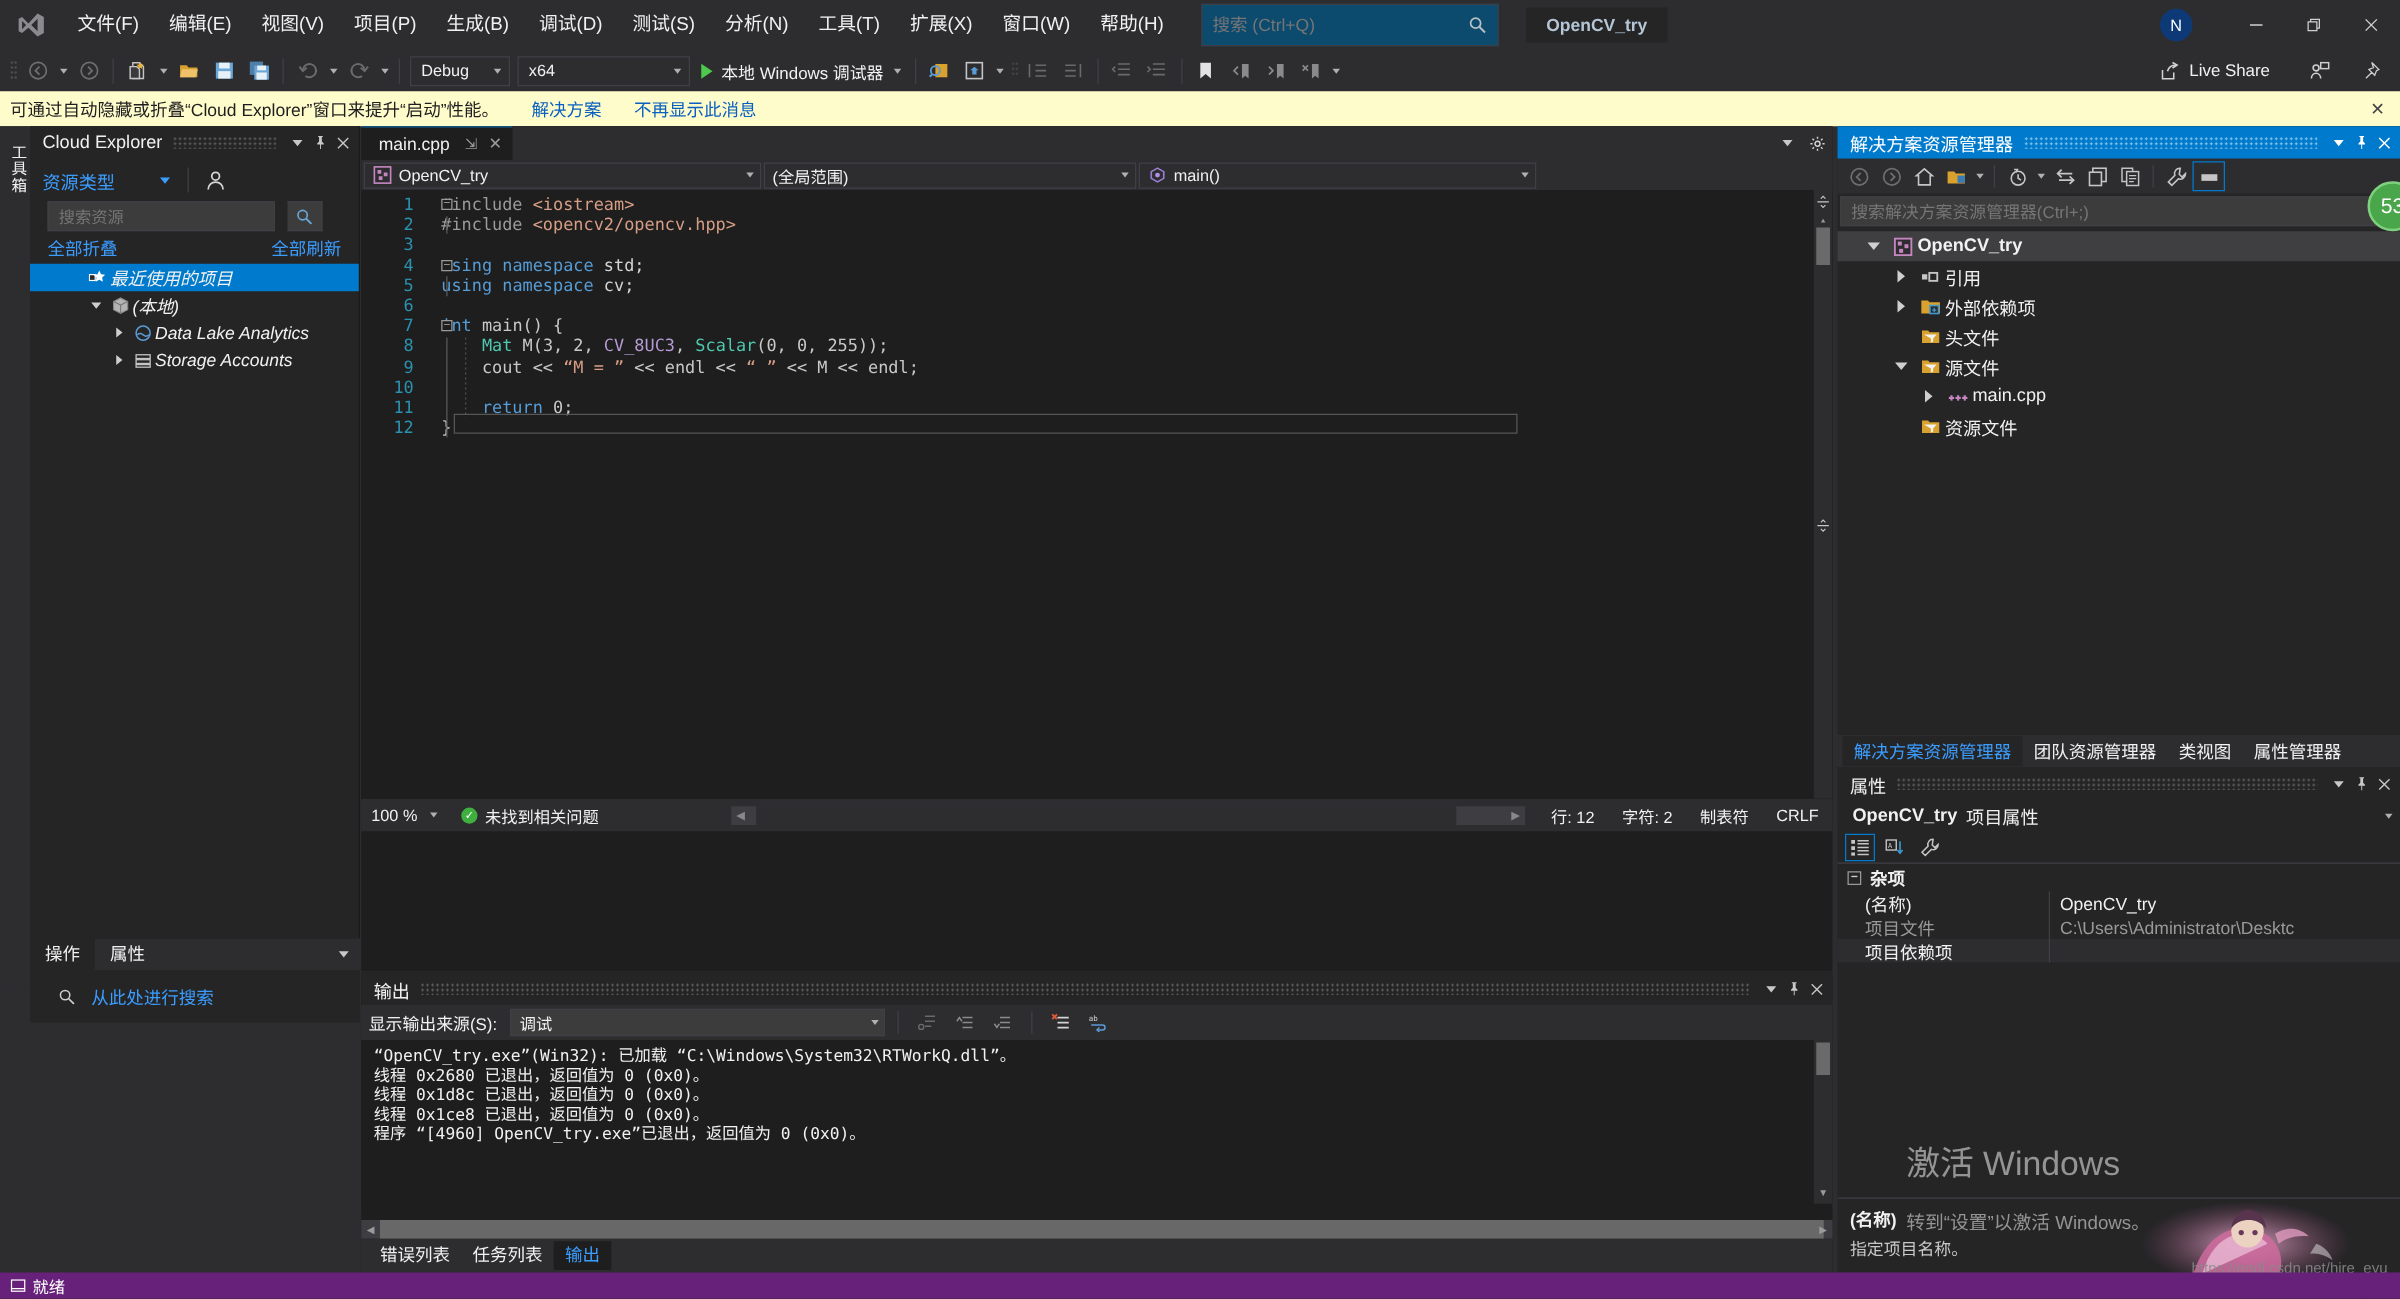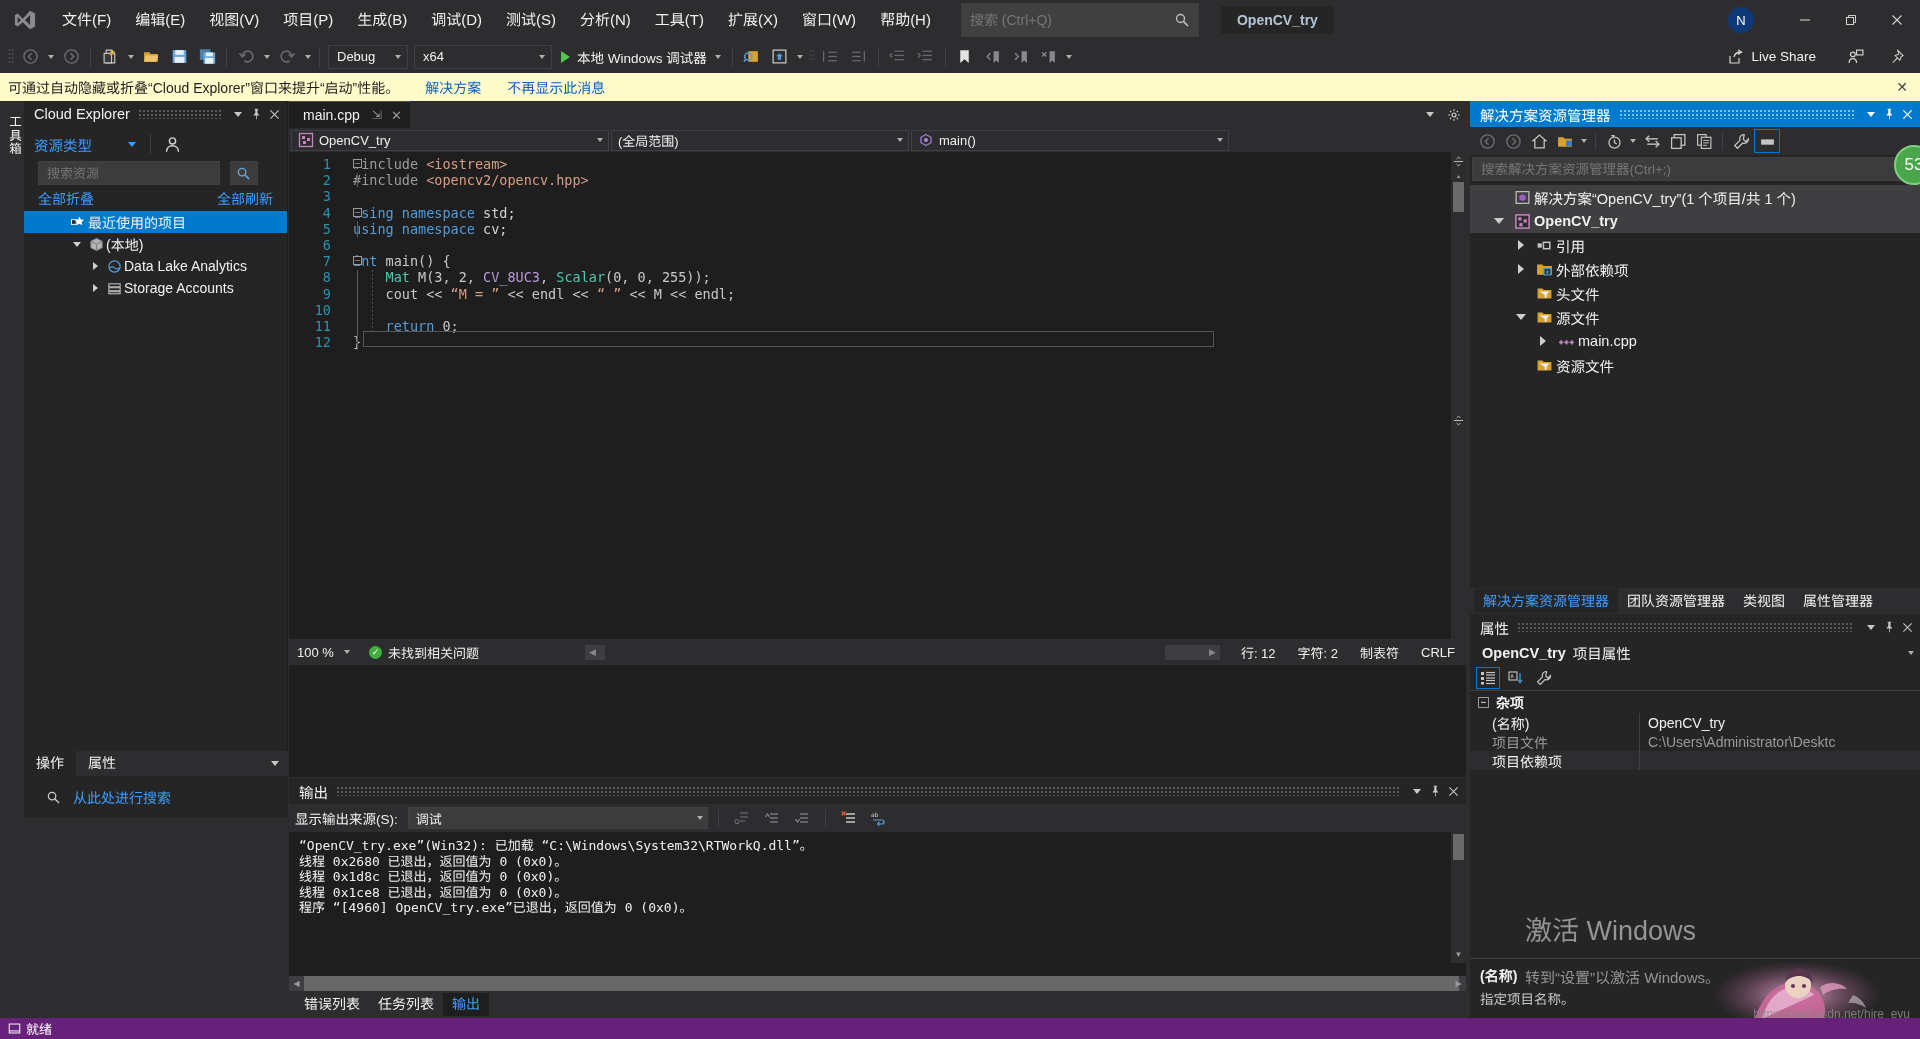--- a/index.html
+++ b/index.html
@@ -28,7 +28,7 @@
     white-space: nowrap; cursor: default;
   }
   .qsearch {
-    margin-left: 18px; width: 238px; height: 28px; background: #404040;
+    margin-left: 18px; width: 238px; height: 28px; background: #0c4a6e;
     border: 1px solid #3f3f46; display: flex; align-items: center; padding: 16px 8px;
     position: relative;
   }

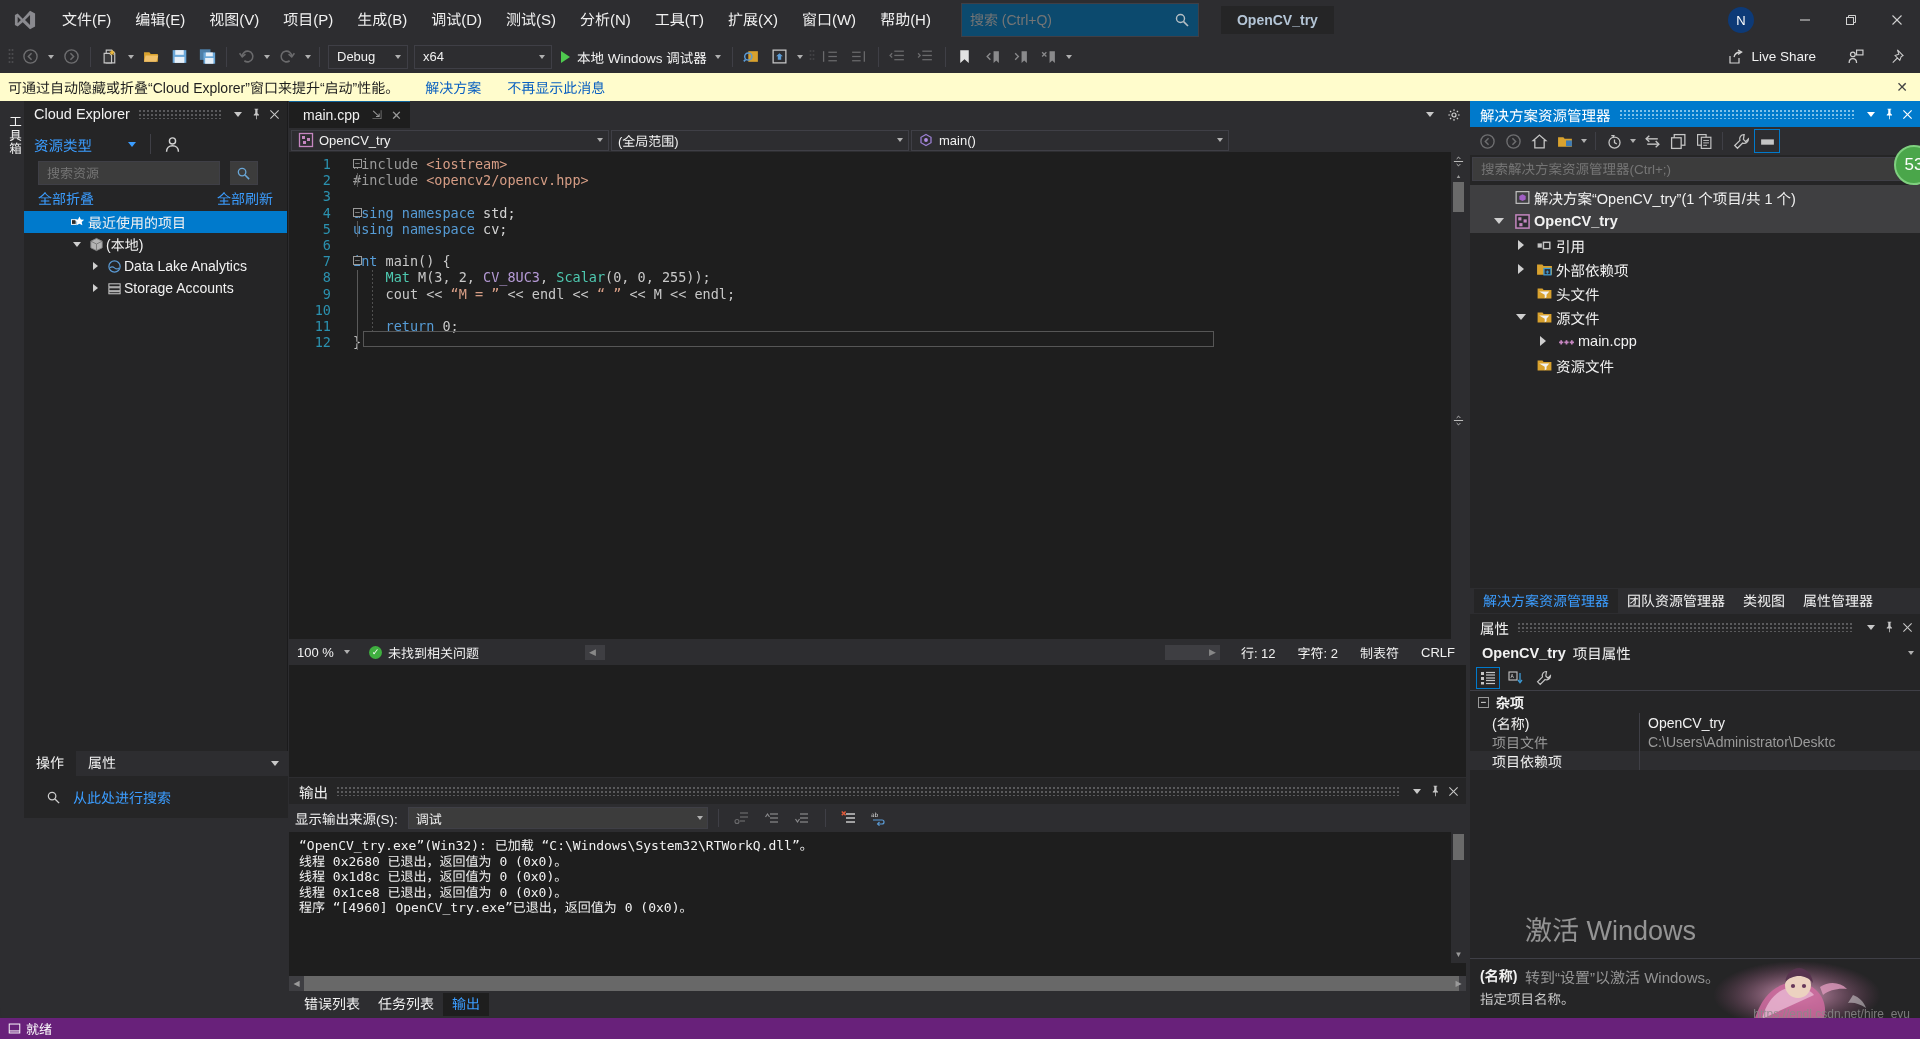--- a/index.html
+++ b/index.html
@@ -1085,16 +1085,6 @@
     </div>
 
     <div class="sol-tree">
-      <div class="srow hl" style="padding-left:18px">
-        <span class="sw"></span>
-        <span class="si">
-          <svg viewBox="0 0 16 16">
-              <rect x="2" y="2.5" width="12" height="11" fill="none" stroke="#c5c5c5" stroke-width="1.1"></rect>
-              <path d="M8 5l3 1.6v3.2L8 11.4 5 9.8V6.6z" fill="#a05fc4"></path>
-            </svg>
-        </span>
-        <span>解决方案“OpenCV_try”(1 个项目/共 1 个)</span>
-      </div>
       <div class="srow sel2 bold" style="padding-left:18px">
         <span class="sw">
             <span class="arrow-o"></span>

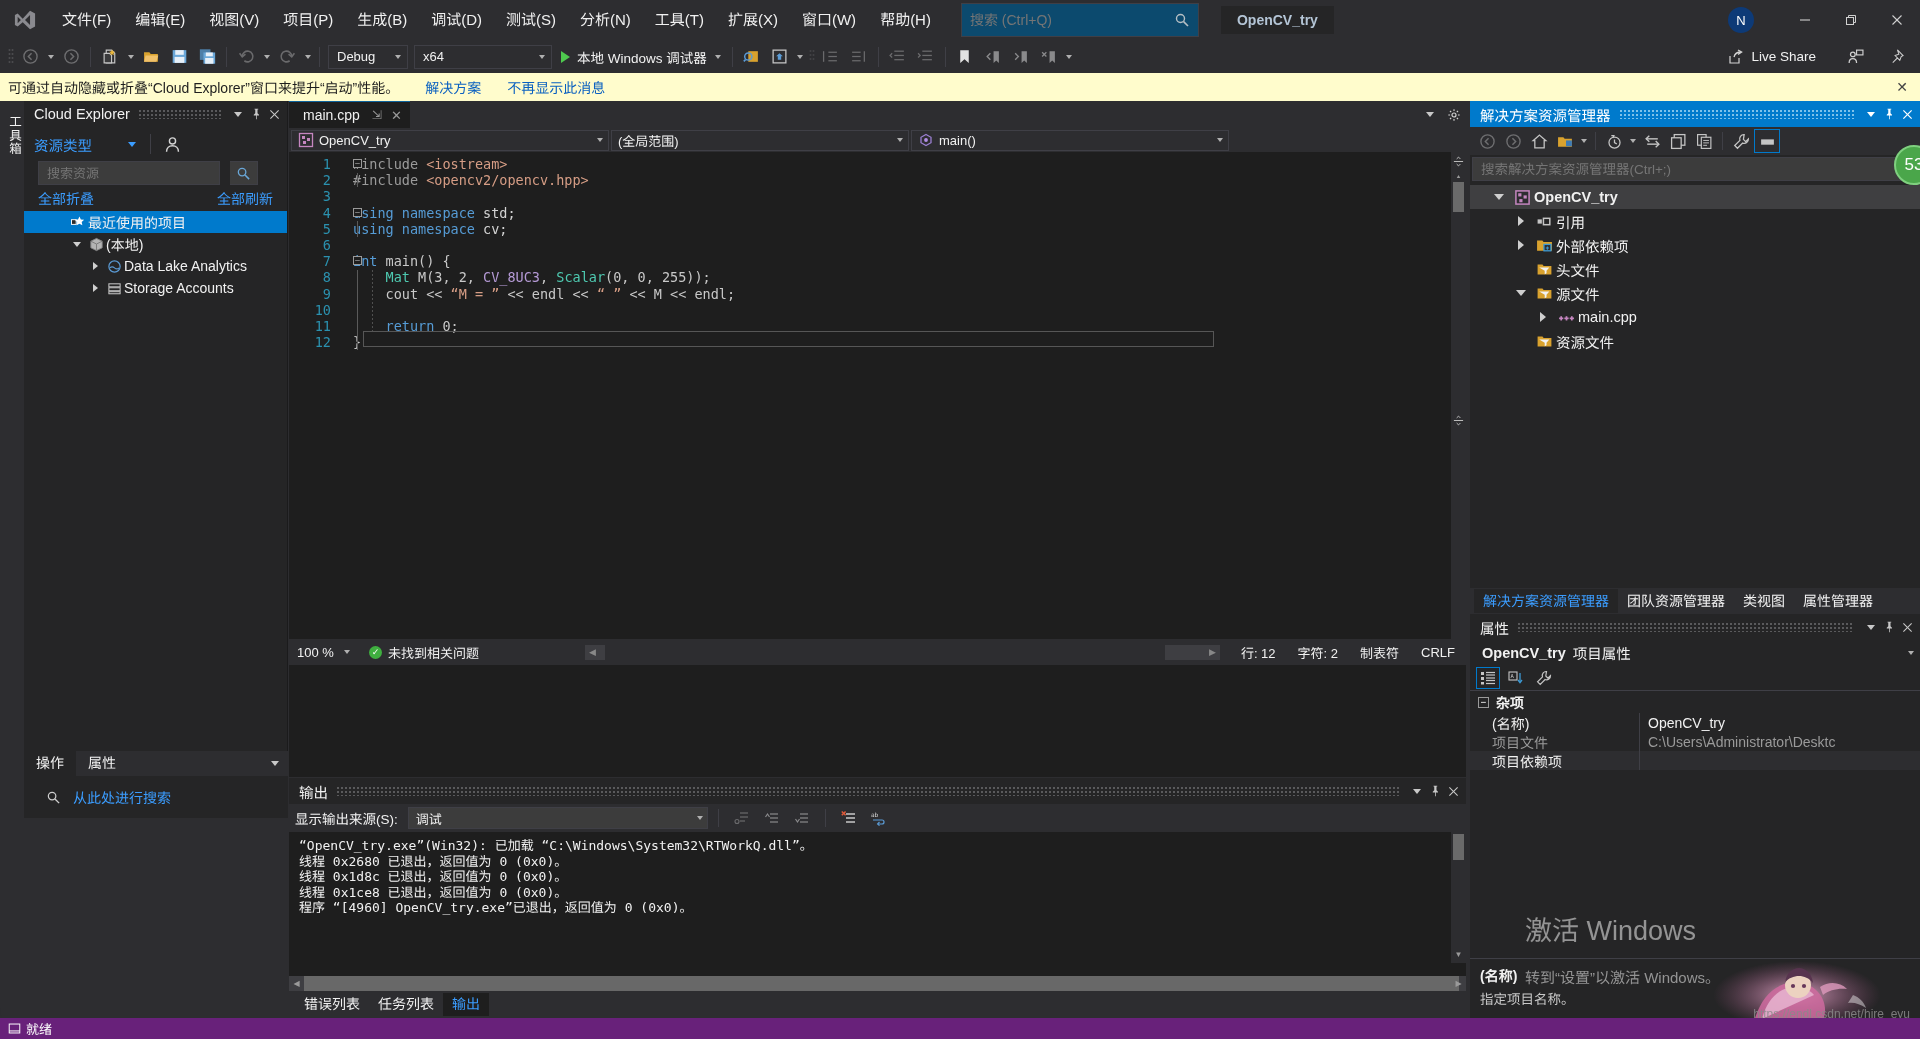--- a/index.html
+++ b/index.html
@@ -132,7 +132,7 @@
     display:flex; align-items:center; justify-content:center; }
   .cp-links { height: 26px; display: flex; align-items: center; padding: 0 14px; justify-content: space-between; }
   .cp-links a { color: #3b9dff; font-size: 14px; text-decoration: none; }
-  .tree-row { height: 22px; display: flex; align-items: center; font-size: 14px; color: #f1f1f1; }
+  .tree-row { height: 22px; display: flex; align-items: center; font-size: 14px; color: #f1f1f1; font-style: italic; }
   .tree-row.sel { background: #007acc; }
   .tw { width: 18px; display:flex; align-items:center; justify-content:center; }
   .tw .arrow-c { width:0;height:0;border-top:4px solid transparent;border-bottom:4px solid transparent;border-left:5px solid #cfcfcf; }

